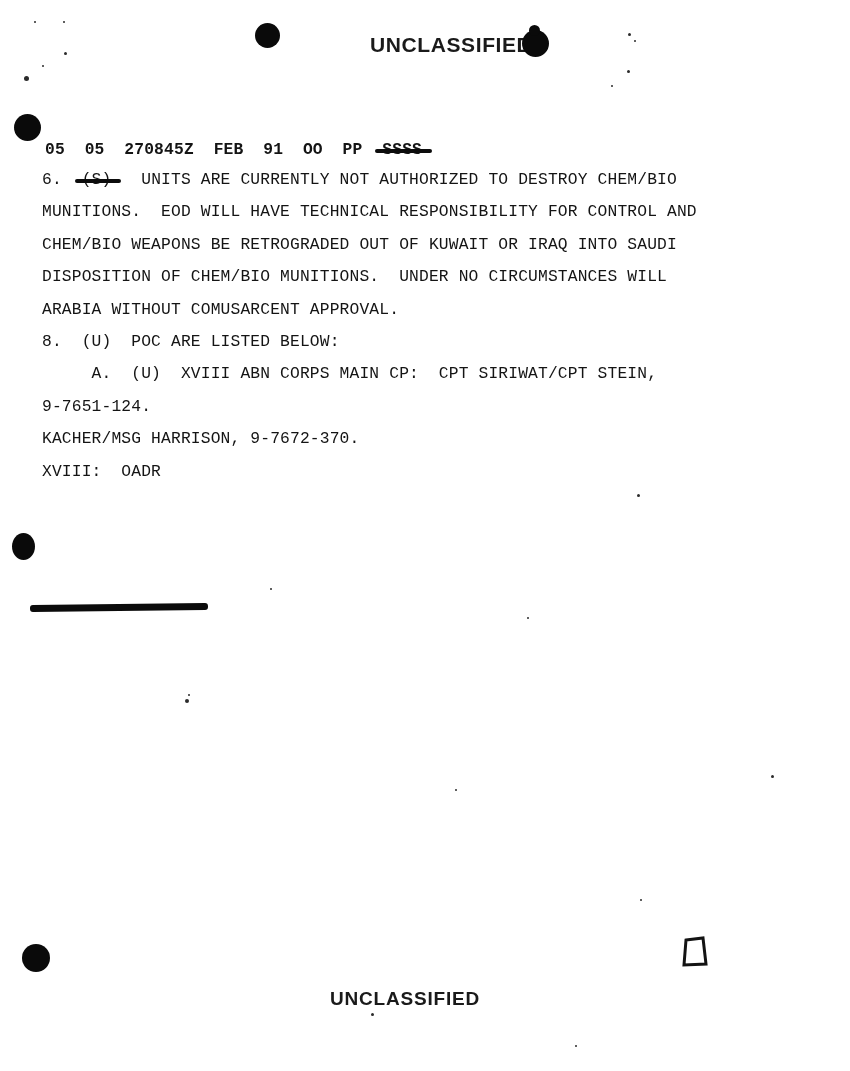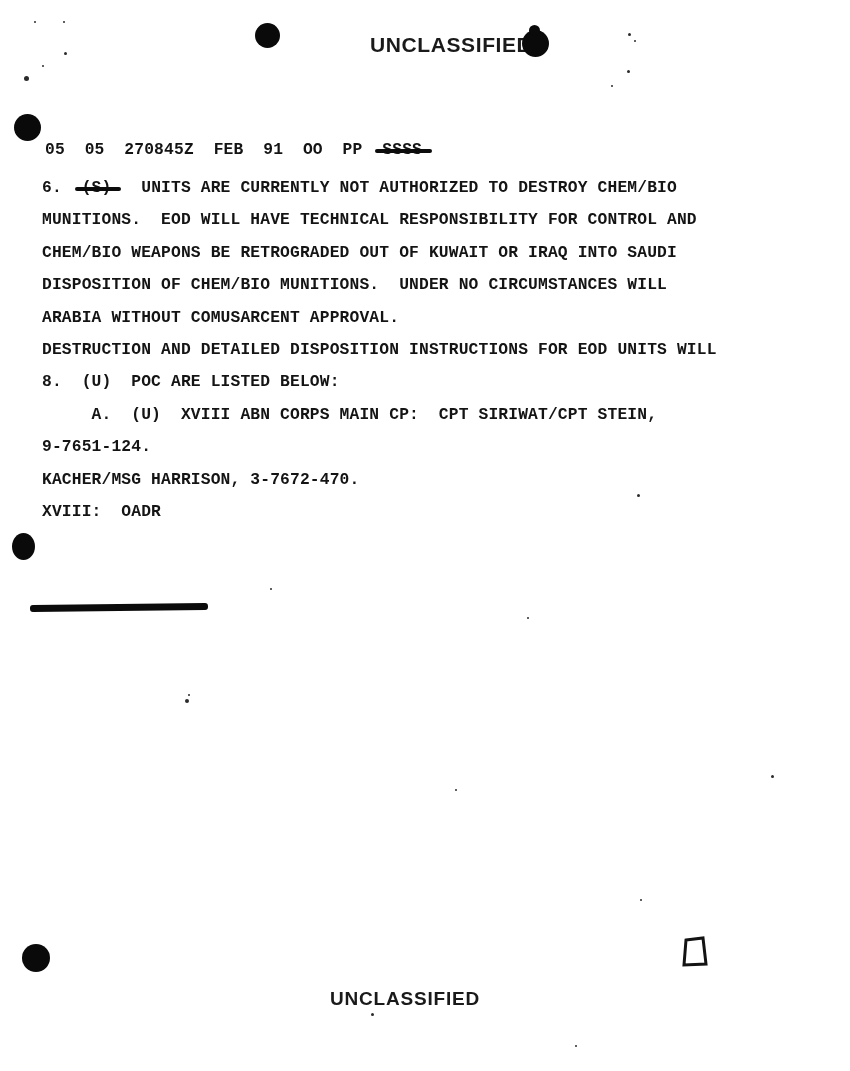--- a/index.html
+++ b/index.html
@@ -28,8 +28,8 @@
     white-space:pre; letter-spacing:0.15px;margin-top:24px;
   }
   .doc-body {
-    position:absolute; left:42px; top:172px;
-    font-size:16.3px; line-height:32.4px; font-weight:bold;
+    position:absolute; left:42px; top:164px;
+    font-size:16.3px; line-height:32.4px; font-weight:normal;
     letter-spacing:0.15px;
   }
   .line { white-space:pre; height:32.4px; }

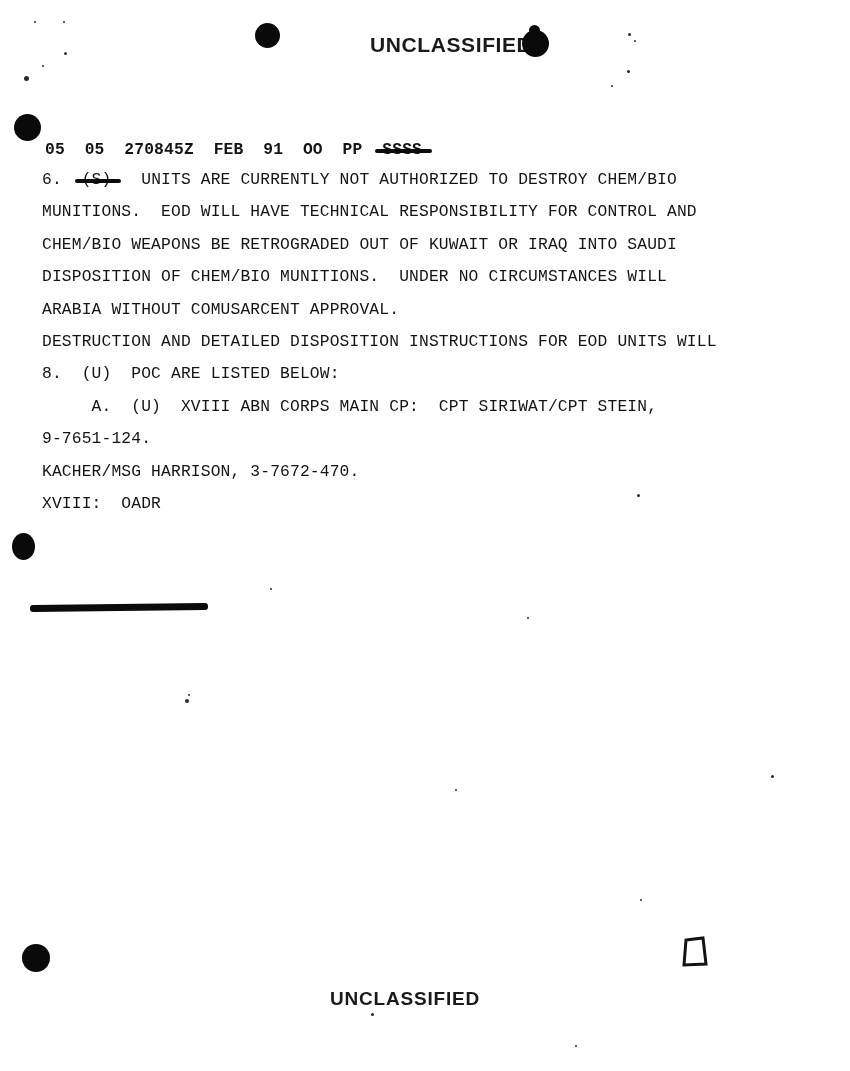--- a/index.html
+++ b/index.html
@@ -81,7 +81,6 @@
       <div class="line"><span>CHEM/BIO WEAPONS BE RETROGRADED OUT OF KUWAIT OR IRAQ INTO SAUDI</span></div>
       <div class="line"><span>DISPOSITION OF CHEM/BIO MUNITIONS.  UNDER NO CIRCUMSTANCES WILL</span></div>
       <div class="line"><span>ARABIA WITHOUT COMUSARCENT APPROVAL.</span></div>
-      <div class="line"><span>DESTRUCTION AND DETAILED DISPOSITION INSTRUCTIONS FOR EOD UNITS WILL</span></div>
       <div class="line"><span>8.  (U)  POC ARE LISTED BELOW:</span></div>
       <div class="line"><span>     A.  (U)  XVIII ABN CORPS MAIN CP:  CPT SIRIWAT/CPT STEIN,</span></div>
       <div class="line"><span>9-7651-124.</span></div>

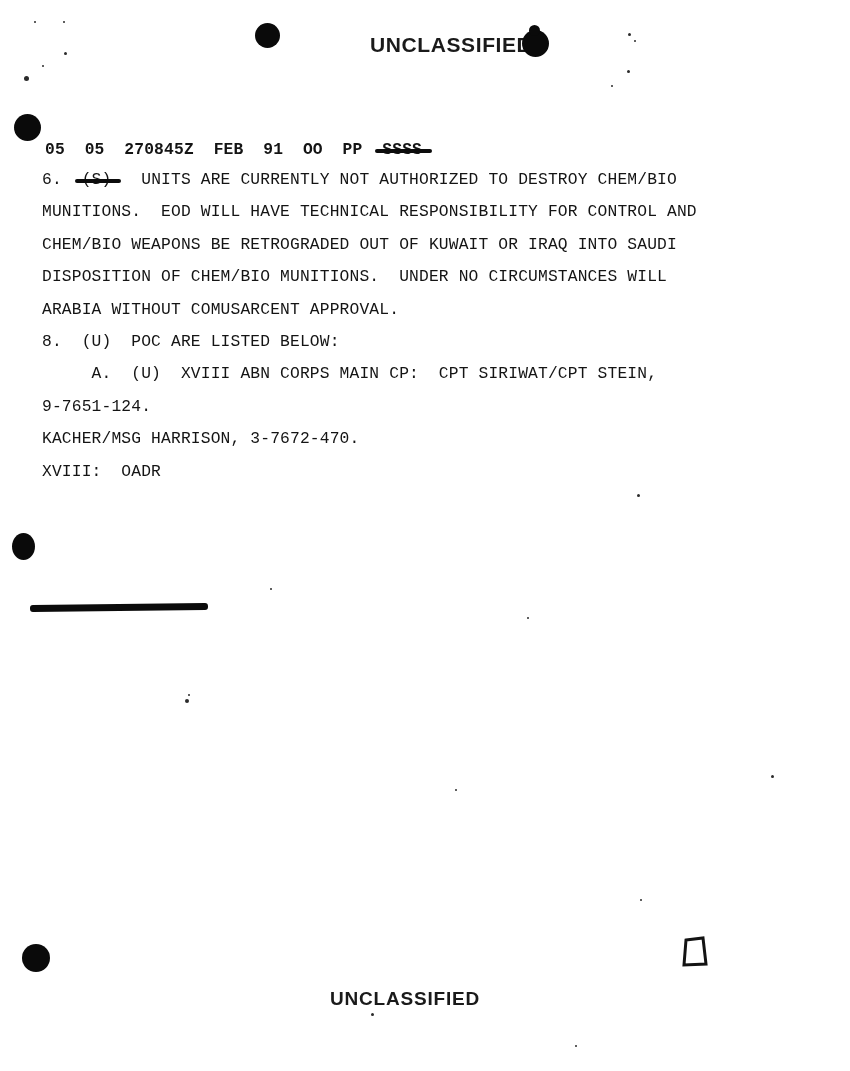--- a/index.html
+++ b/index.html
@@ -84,7 +84,7 @@
       <div class="line"><span>8.  (U)  POC ARE LISTED BELOW:</span></div>
       <div class="line"><span>     A.  (U)  XVIII ABN CORPS MAIN CP:  CPT SIRIWAT/CPT STEIN,</span></div>
       <div class="line"><span>9-7651-124.</span></div>
-      <div class="line"><span>KACHER/MSG HARRISON, 3-7672-470.</span></div>
+      <div class="line"><span>KACHER/MSG HARRISON, 9-7672-370.</span></div>
       <div class="line"><span>XVIII:  OADR</span></div>
     </div>
 

